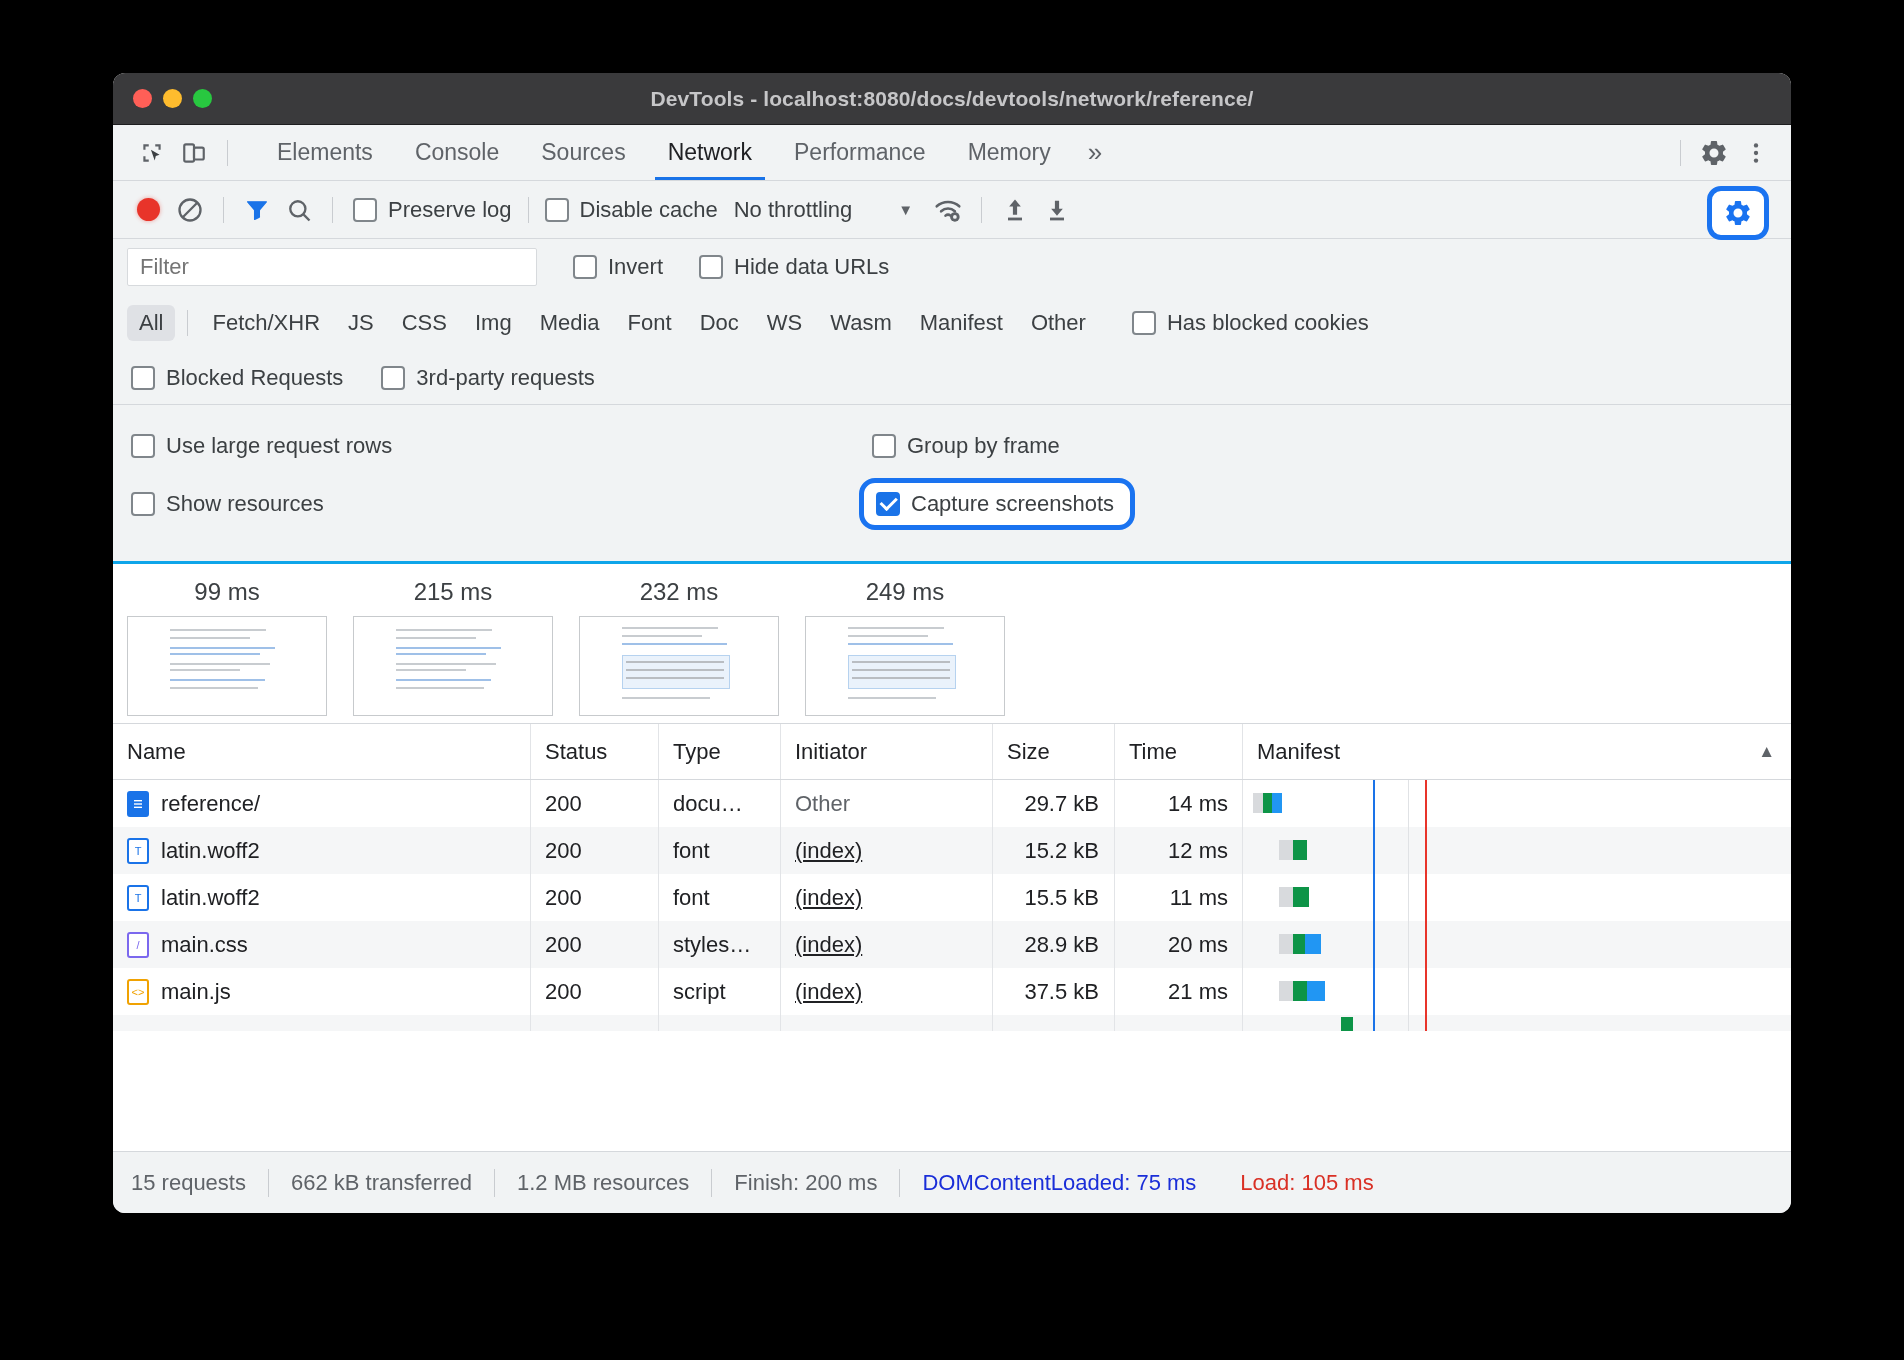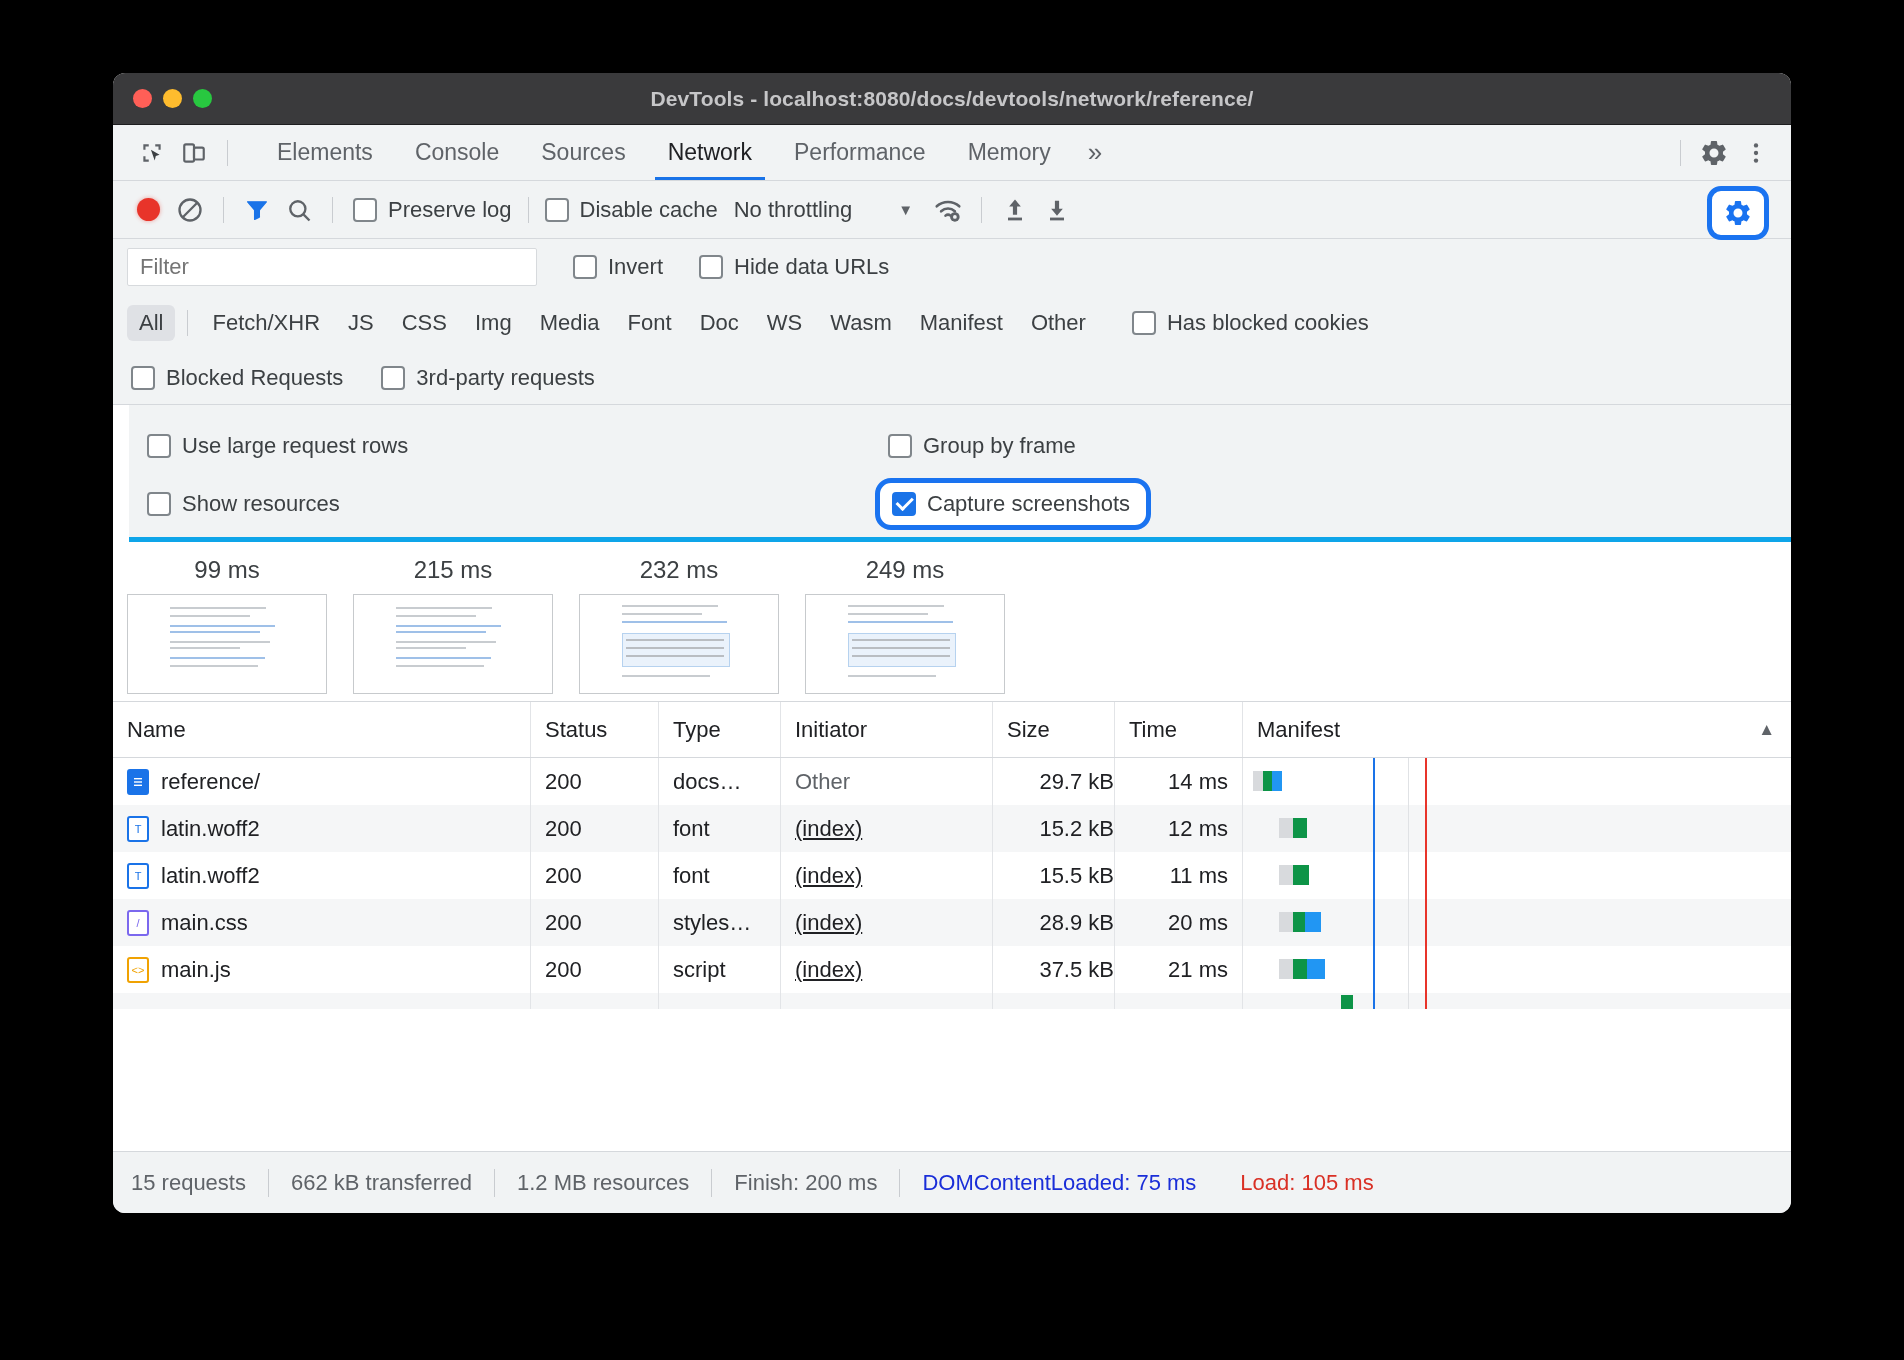--- a/index.html
+++ b/index.html
@@ -141,10 +141,9 @@
   
   .settings-pane {
     background: #f1f3f4;
-    padding: 12px 0 4px 0;
-    border-bottom: 5px solid #0ea5e9;
+    padding: 12px 0 28px 0;
+    border-bottom: 3px solid #0ea5e9;
     position: relative;
-    margin-left: 16px;
   }
   .settings-line { display: flex; align-items: center; height: 58px; }
   .settings-col1 { padding-left: 18px; width: 740px; }

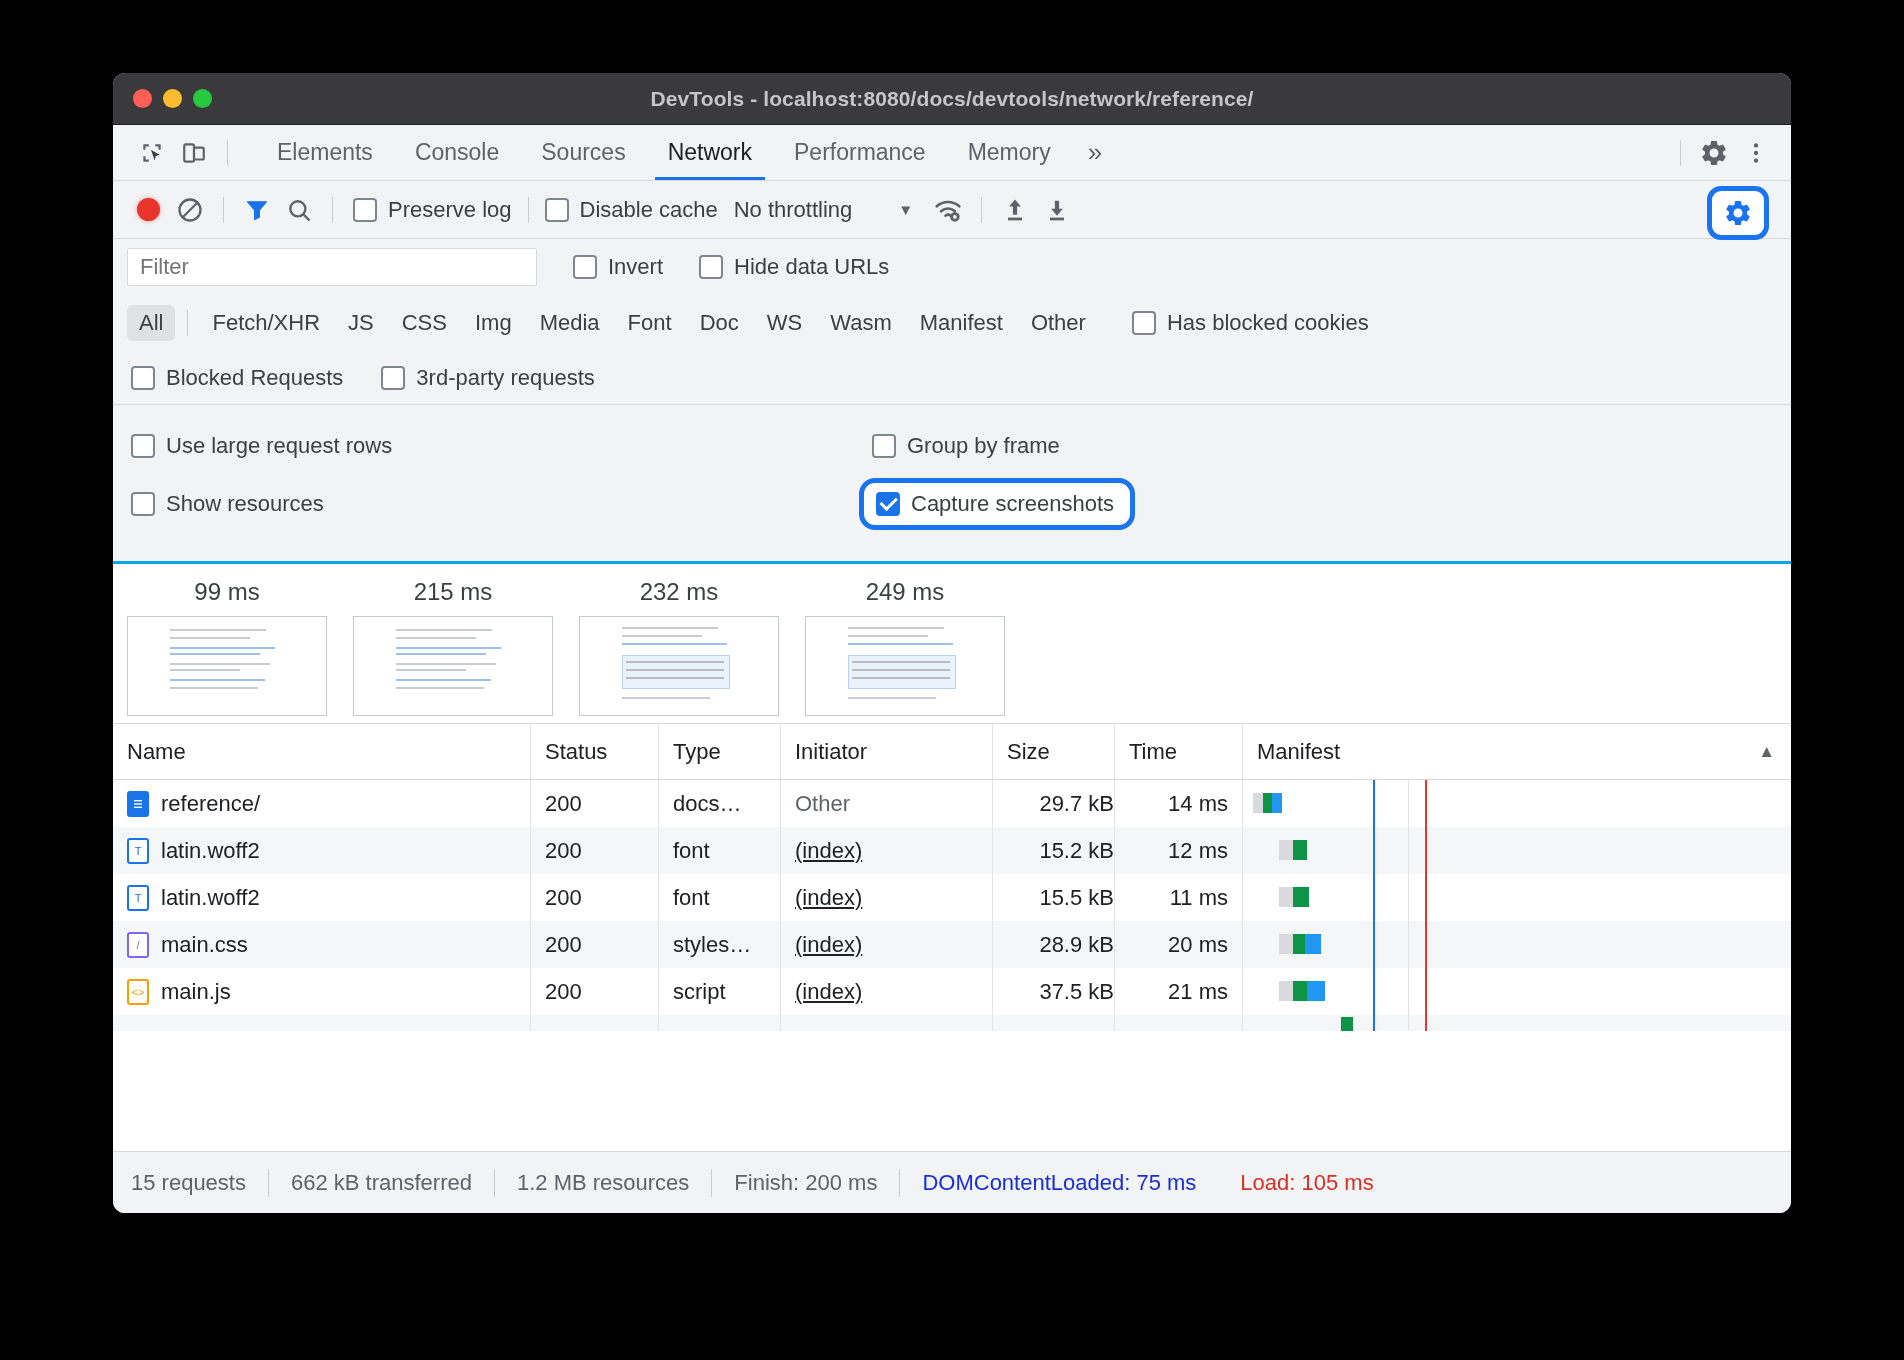--- a/index.html
+++ b/index.html
@@ -201,7 +201,7 @@
   .c-status { width: 128px; }
   .c-type { width: 122px; }
   .c-init { width: 212px; }
-  .c-size { width: 122px; justify-content: flex-end; padding-right: 0; padding-left: 0; }
+  .c-size { width: 122px; justify-content: flex-end; padding-right: 15px; padding-left: 0; }
   .c-time { width: 128px; justify-content: flex-end; padding-right: 14px; padding-left: 0; }
   .c-wf { flex: 1; position: relative; padding-left: 0; border-right: none; }
   .td.c-init a { color: #202124; text-decoration: underline; cursor: pointer; }

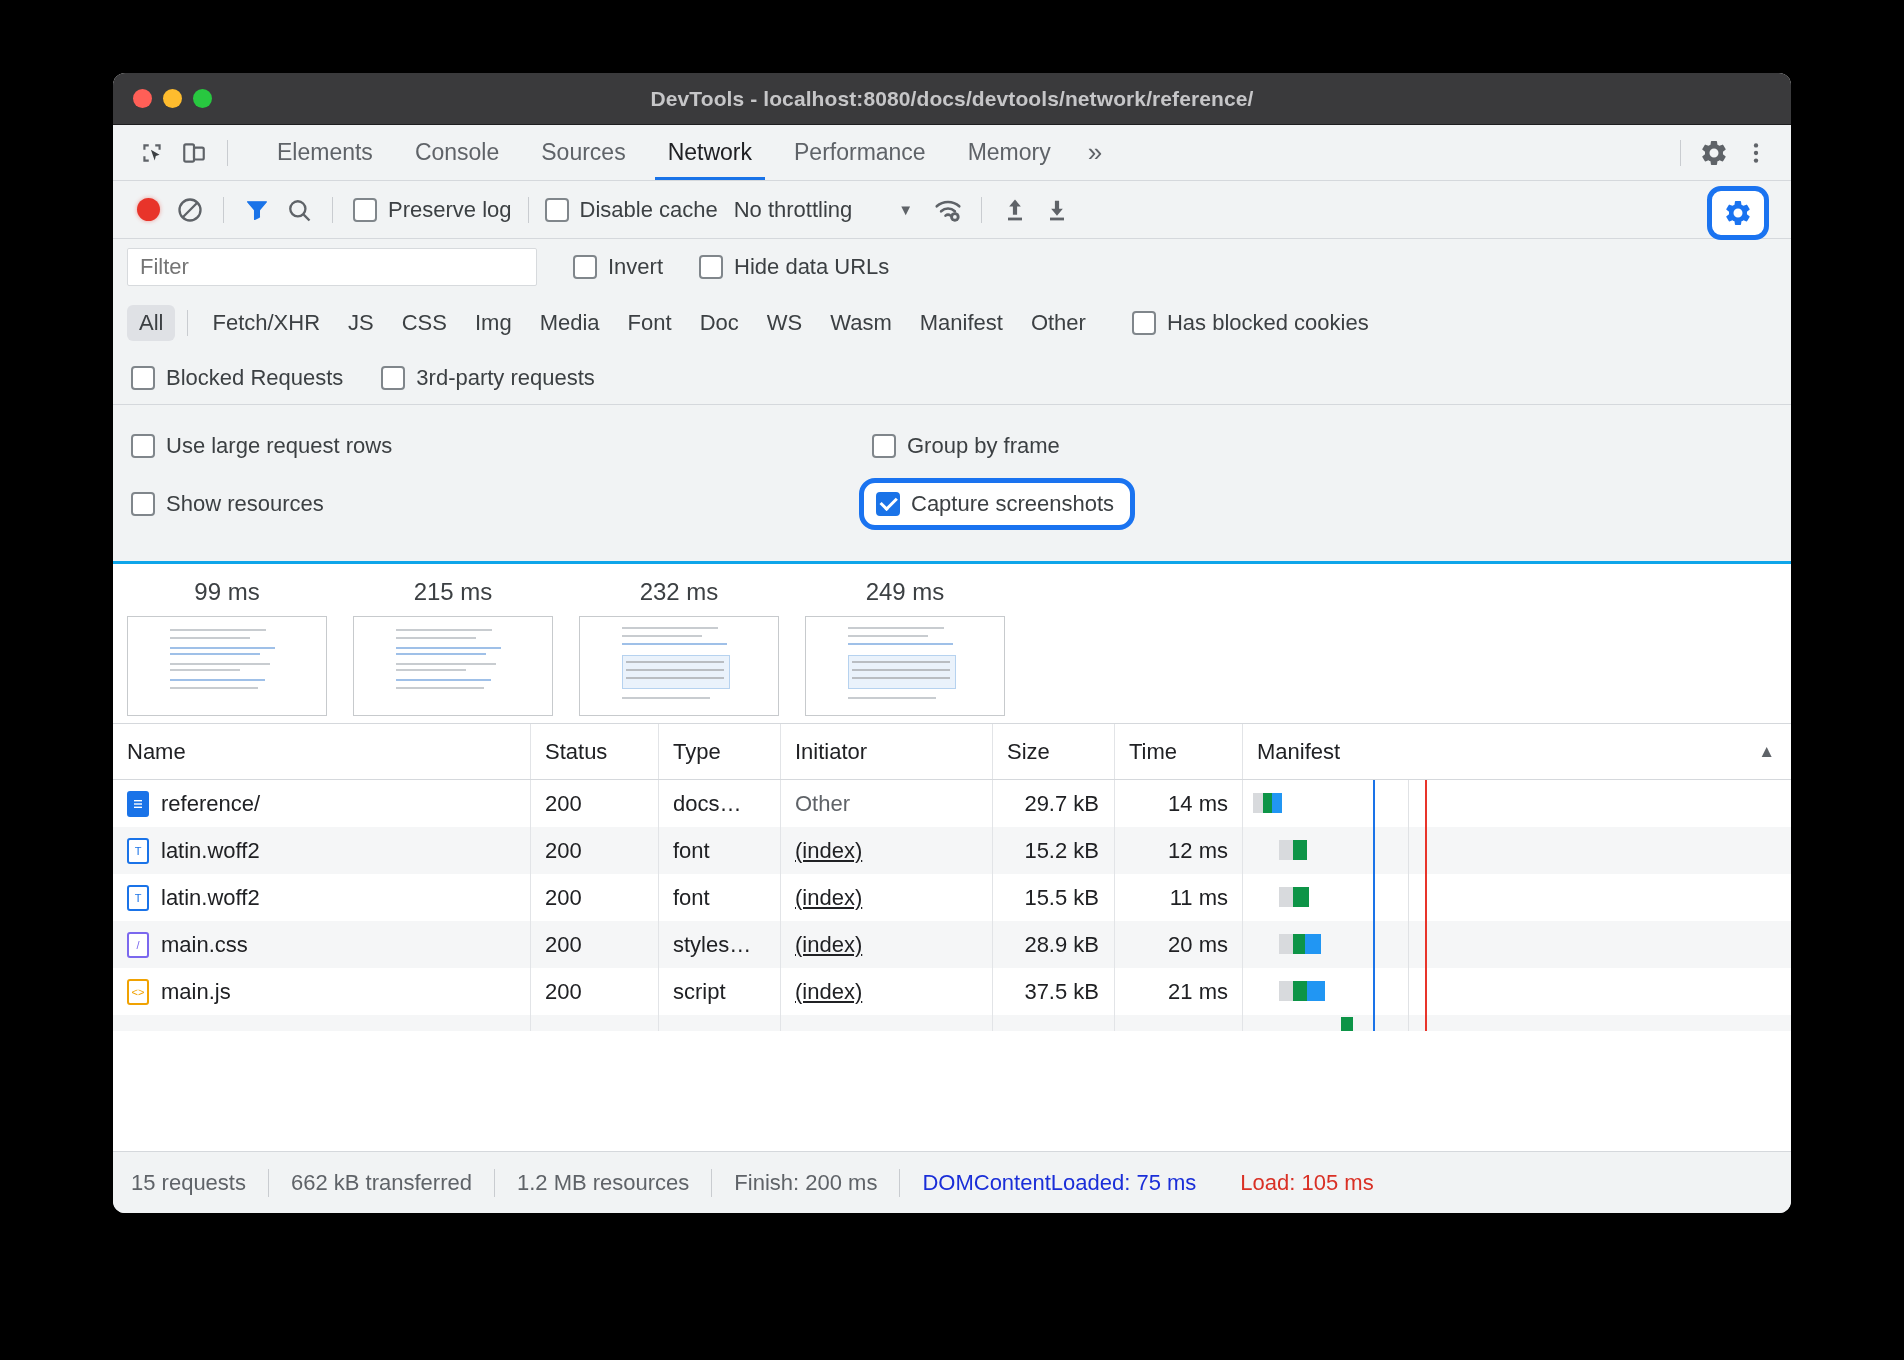--- a/index.html
+++ b/index.html
@@ -512,7 +512,7 @@
         <span>reference/</span>
       </div>
       <div class="td c-status">200</div>
-      <div class="td c-type">docs…</div>
+      <div class="td c-type">docu…</div>
       <div class="td c-init">
         <span class="muted">Other</span>
       </div>

